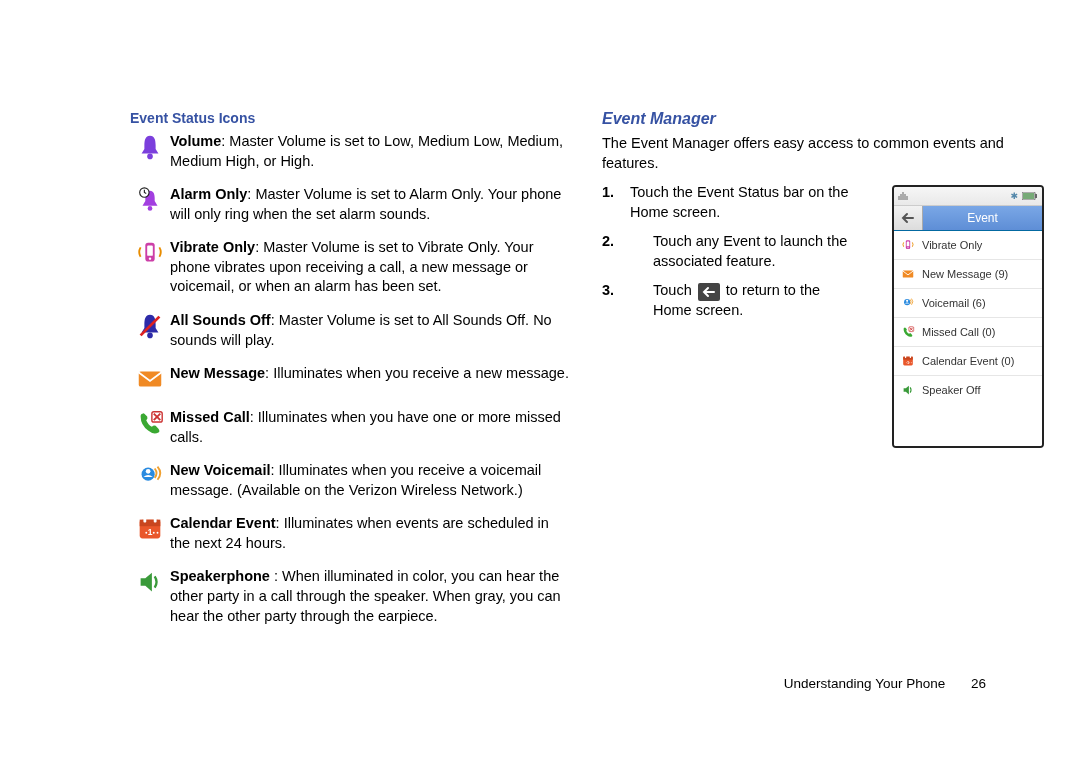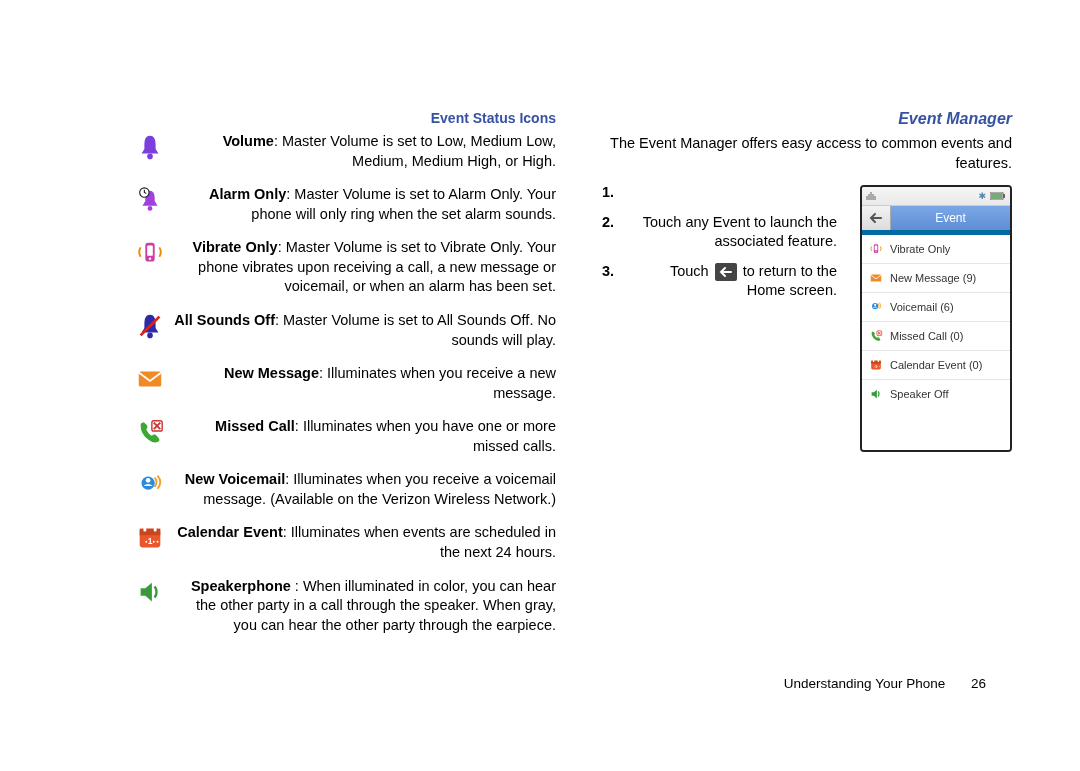--- a/index.html
+++ b/index.html
@@ -14,10 +14,9 @@
     position: relative;
   }
   .page {
-    padding: 110px 68px 40px 130px;
+    padding: 110px 36px 40px 130px;
     display: flex;
     gap: 30px;
-    text-align: right;
   }
   .col {
     flex: 1;

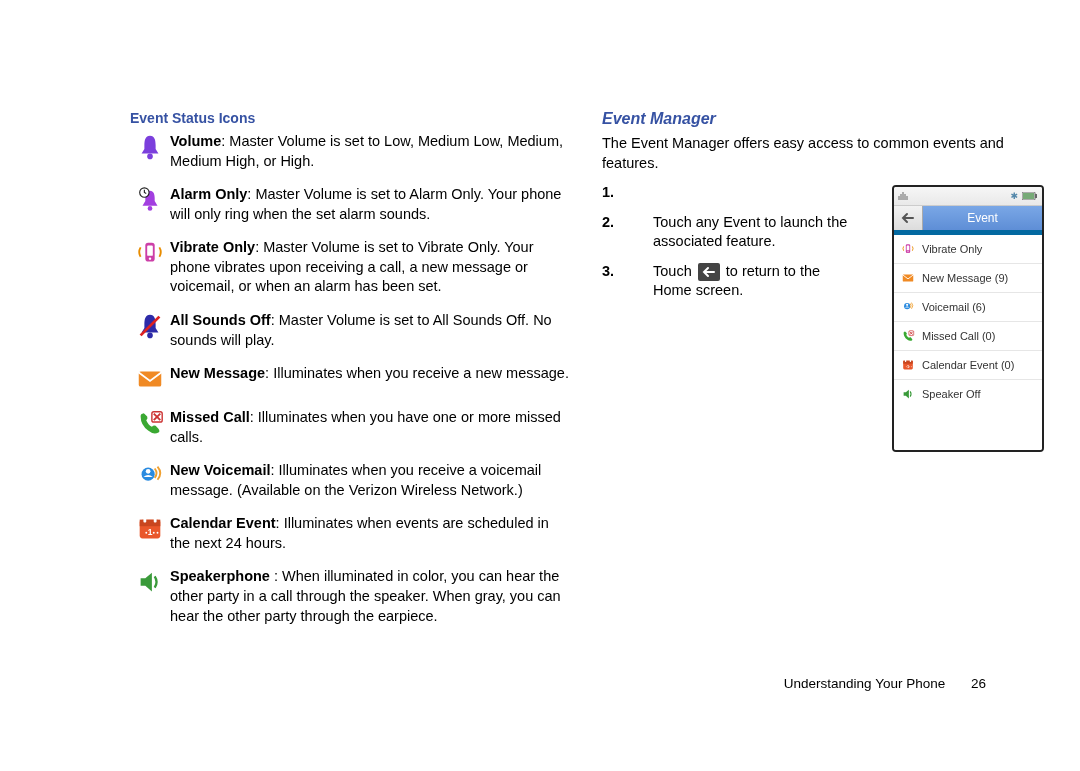--- a/index.html
+++ b/index.html
@@ -364,6 +364,7 @@
     <ol class="steps">
       <li>
         <span class="num">1.</span>
+        <span class="step-body">Touch the Event Status bar on the Home screen.</span>
       </li>
       <li>
         <span class="num">2.</span>

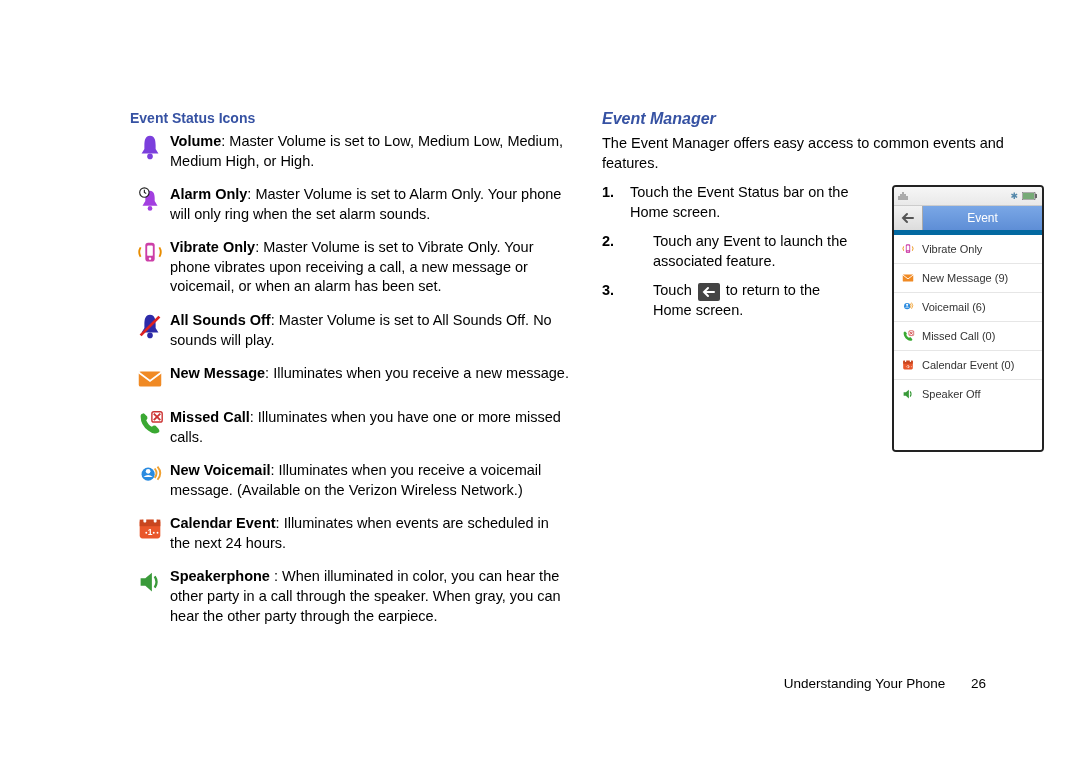--- a/index.html
+++ b/index.html
@@ -116,7 +116,7 @@
   .titlebar {
     display: flex;
     align-items: stretch;
-    border-bottom: 5px solid #0369a1;
+    border-bottom: 1px solid #0369a1;
   }
   .back-btn {
     width: 28px;

